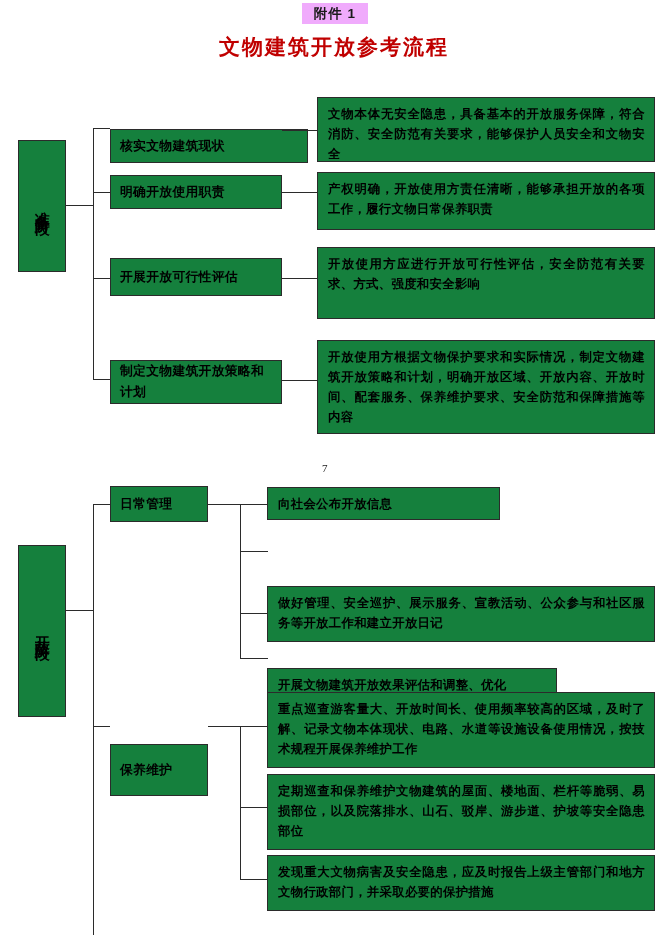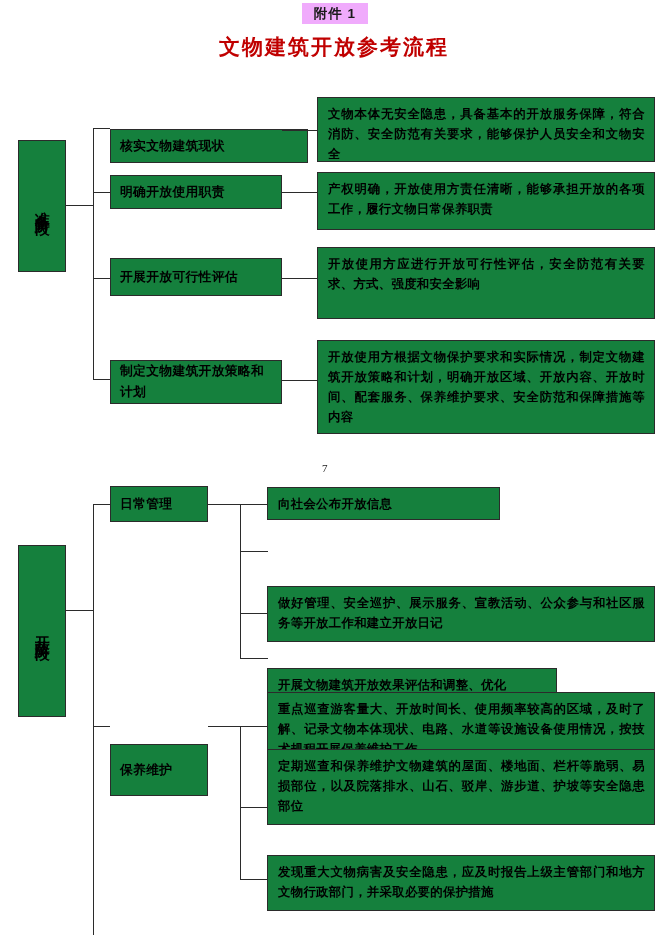--- a/index.html
+++ b/index.html
@@ -167,7 +167,7 @@
   <div class="ln h" style="left:240px; top:879px; width:28px;"></div>
 
   <div class="box detail" style="left:267px; top:692px; width:388px; height:76px;">重点巡查游客量大、开放时间长、使用频率较高的区域，及时了解、记录文物本体现状、电路、水道等设施设备使用情况，按技术规程开展保养维护工作</div>
-  <div class="box detail" style="left:267px; top:749px; width:388px; height:76px;">定期巡查和保养维护文物建筑的屋面、楼地面、栏杆等脆弱、易损部位，以及院落排水、山石、驳岸、游步道、护坡等安全隐患部位</div>
+  <div class="box detail" style="left:267px; top:774px; width:388px; height:76px;">定期巡查和保养维护文物建筑的屋面、楼地面、栏杆等脆弱、易损部位，以及院落排水、山石、驳岸、游步道、护坡等安全隐患部位</div>
   <div class="box detail" style="left:267px; top:855px; width:388px; height:56px;">发现重大文物病害及安全隐患，应及时报告上级主管部门和地方文物行政部门，并采取必要的保护措施</div>
 
 </div>

